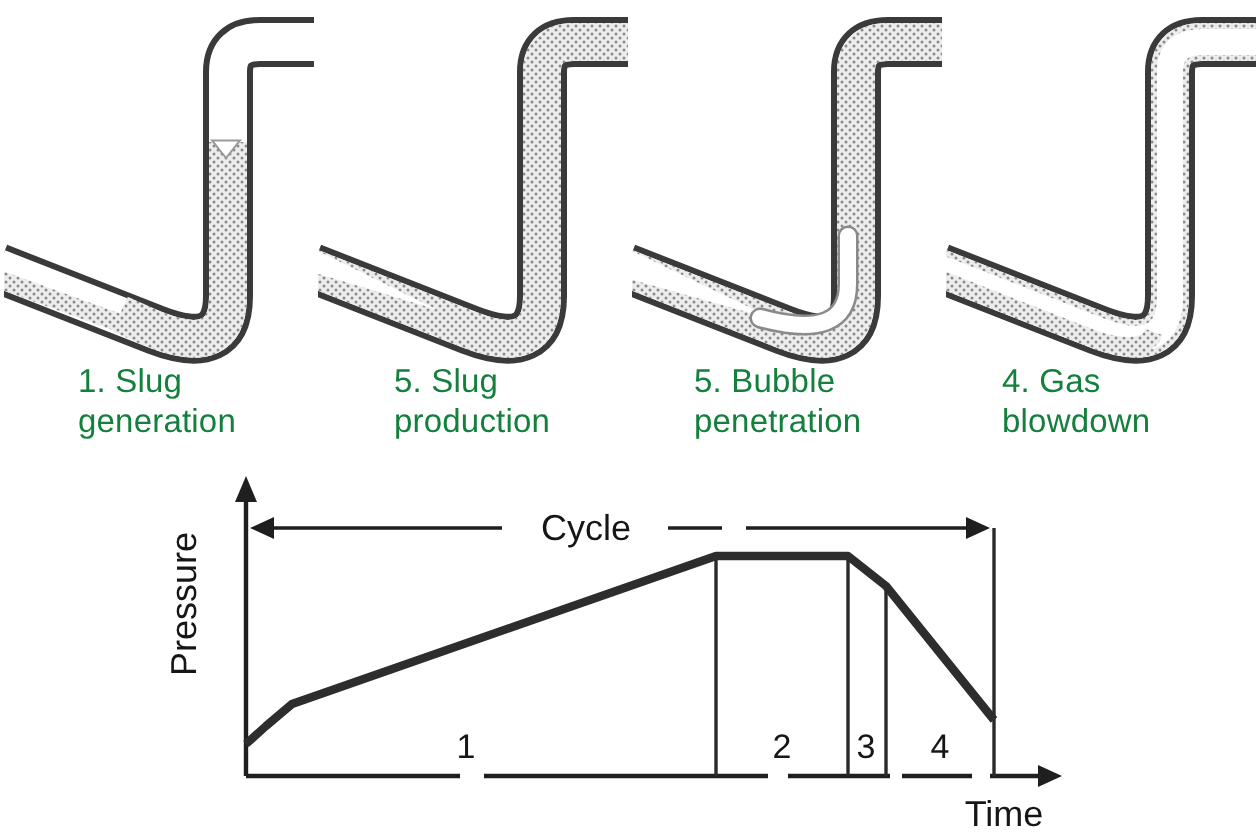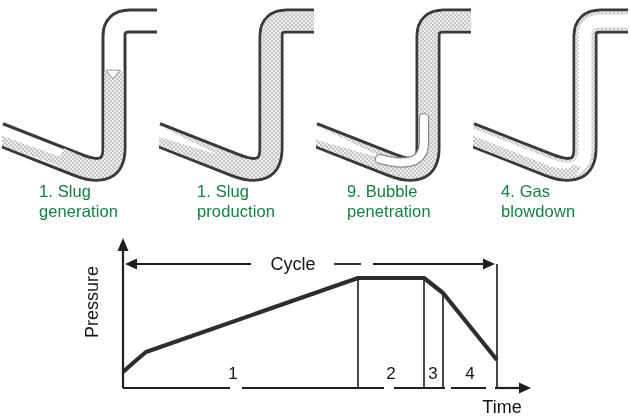--- a/index.html
+++ b/index.html
@@ -87,7 +87,7 @@
 </div>
 
 <div class="plabel" id="plabel1">1. Slug generation</div>
-<div class="plabel" id="plabel2">1. Slug production</div>
+<div class="plabel" id="plabel2">5. Slug production</div>
 <div class="plabel" id="plabel3">9. Bubble penetration</div>
 <div class="plabel" id="plabel4">4. Gas blowdown</div>
 

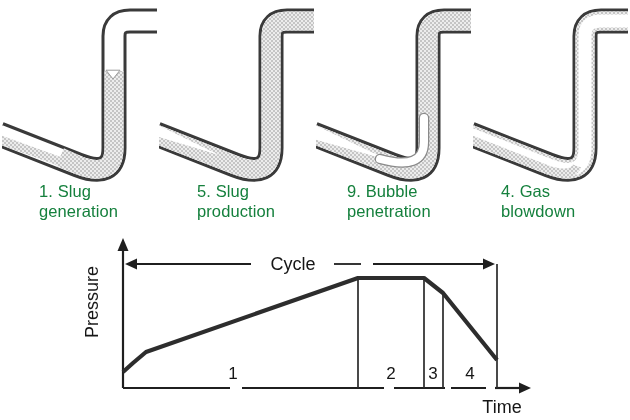--- a/index.html
+++ b/index.html
@@ -88,7 +88,7 @@
 
 <div class="plabel" id="plabel1">1. Slug generation</div>
 <div class="plabel" id="plabel2">5. Slug production</div>
-<div class="plabel" id="plabel3">9. Bubble penetration</div>
+<div class="plabel" id="plabel3">5. Bubble penetration</div>
 <div class="plabel" id="plabel4">4. Gas blowdown</div>
 
 <svg id="chart" viewBox="0 0 630 192">

